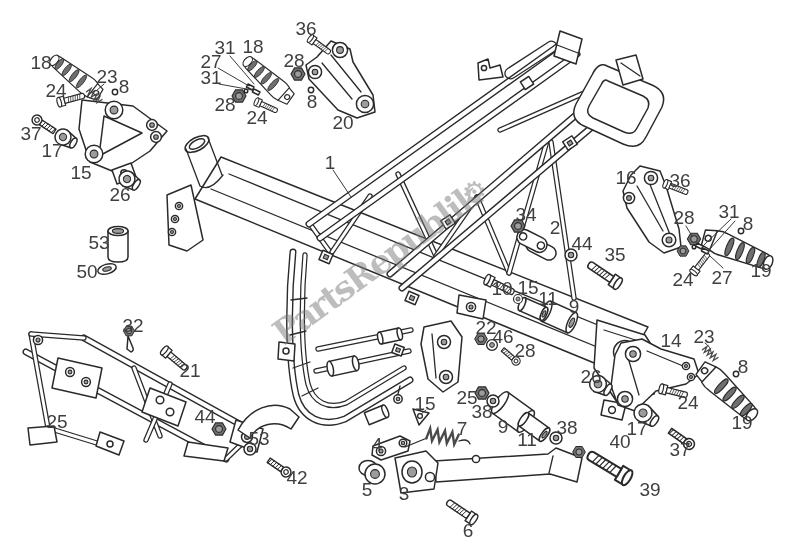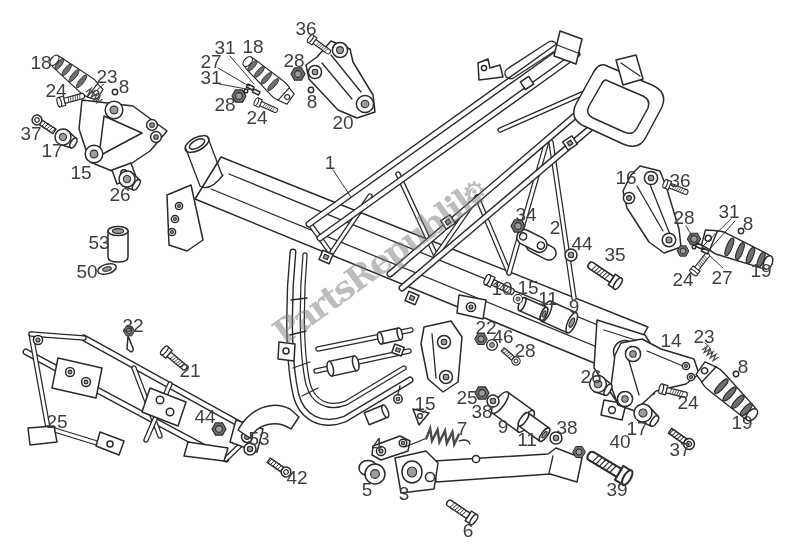--- a/index.html
+++ b/index.html
@@ -544,7 +544,7 @@
       <span class="callout" style="left: 680px; top: 449px;">37</span>
       <span class="callout" style="left: 482px; top: 411px;">38</span>
       <span class="callout" style="left: 567px; top: 427px;">38</span>
-      <span class="callout" style="left: 617px; top: 489px;">39</span>
+      <span class="callout" style="left: 650px; top: 489px;">39</span>
       <span class="callout" style="left: 620px; top: 441px;">40</span>
       <span class="callout" style="left: 467px; top: 397px;">25</span>
       <span class="callout" style="left: 297px; top: 477px;">42</span>

